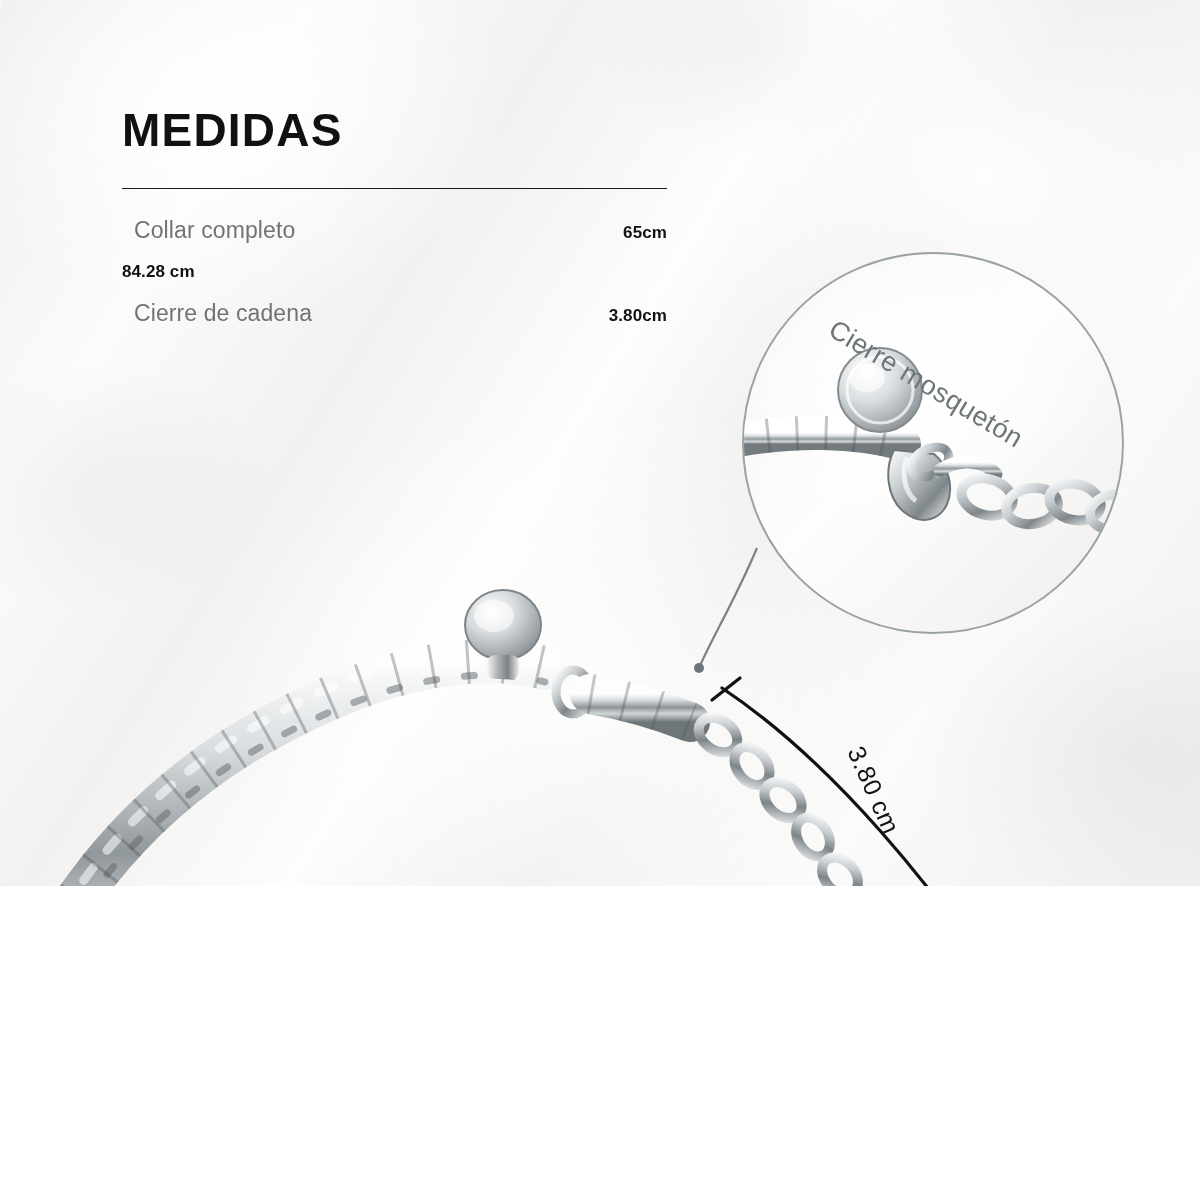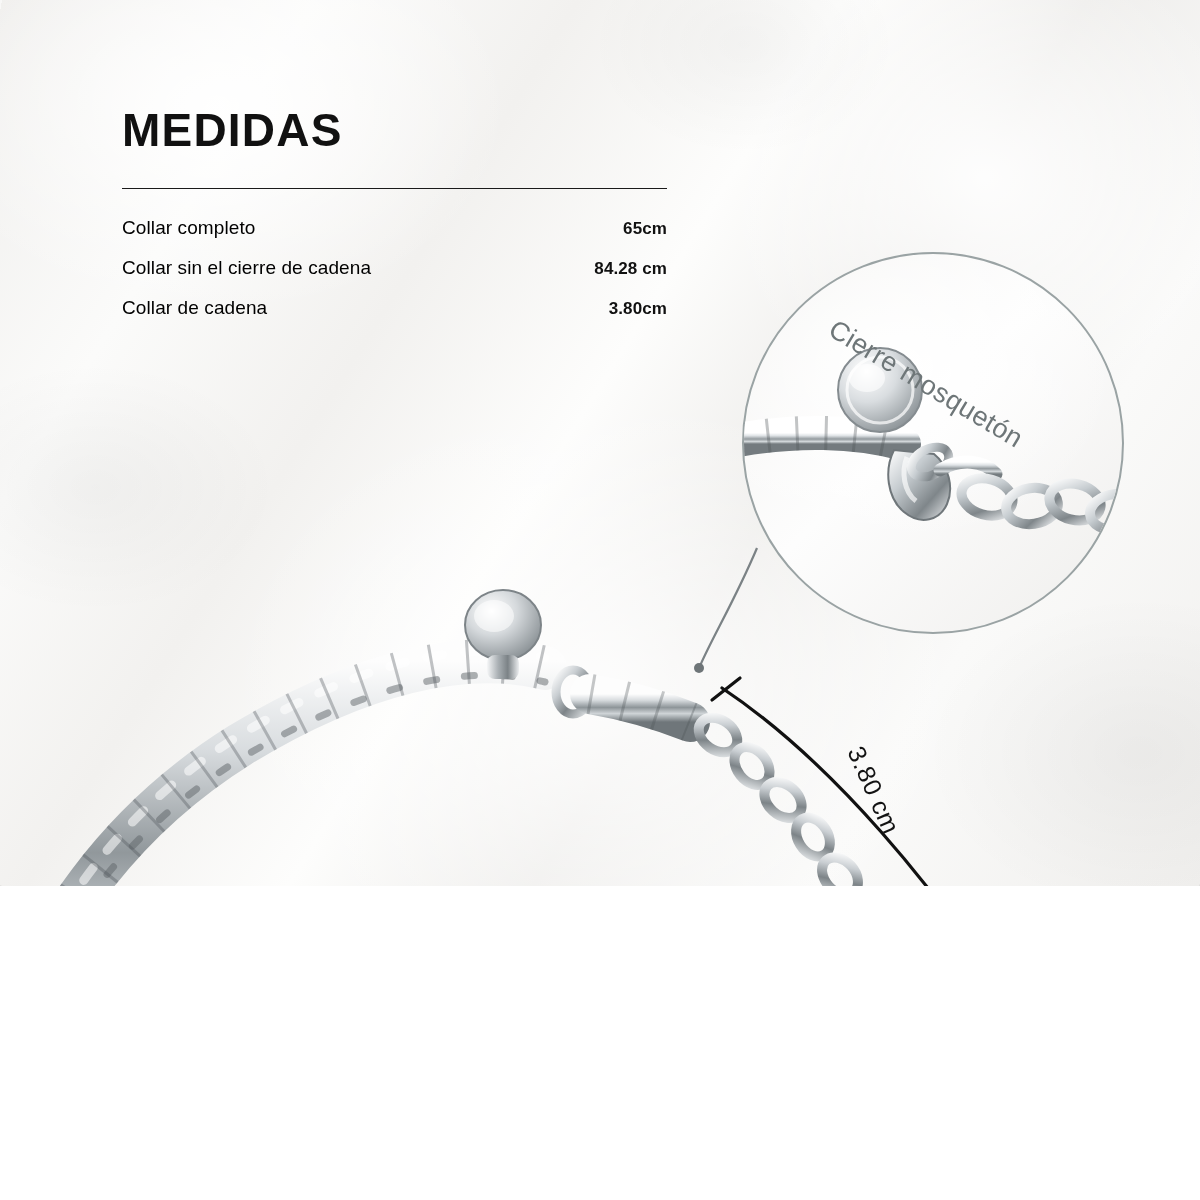--- a/index.html
+++ b/index.html
@@ -78,9 +78,10 @@
     margin-bottom: 18px;
   }
   .row .label {
-    font-size: 19px;
-    color: #000000;
+    font-size: 23px;
+    color: #737373;
     letter-spacing: .1px;
+    margin-left: 12px;
   }
   .row .value {
     font-size: 17px;

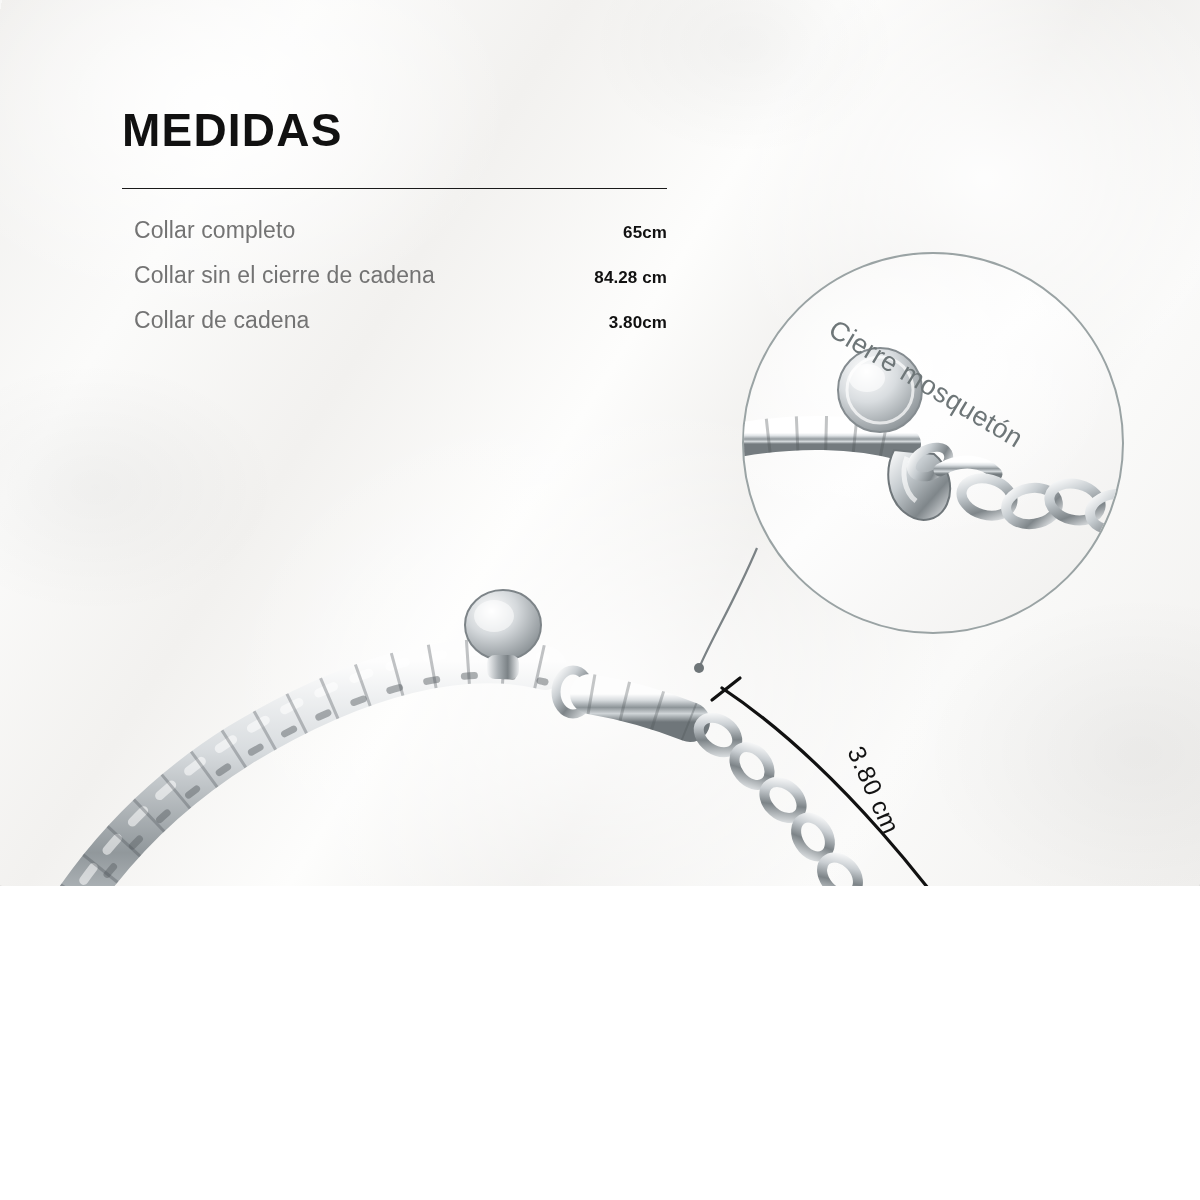--- a/index.html
+++ b/index.html
@@ -153,7 +153,6 @@
         <span class="value">65cm</span>
       </div>
       <div class="row">
-        <span class="label">Collar sin el cierre de cadena</span>
         <span class="value">84.28 cm</span>
       </div>
       <div class="row">

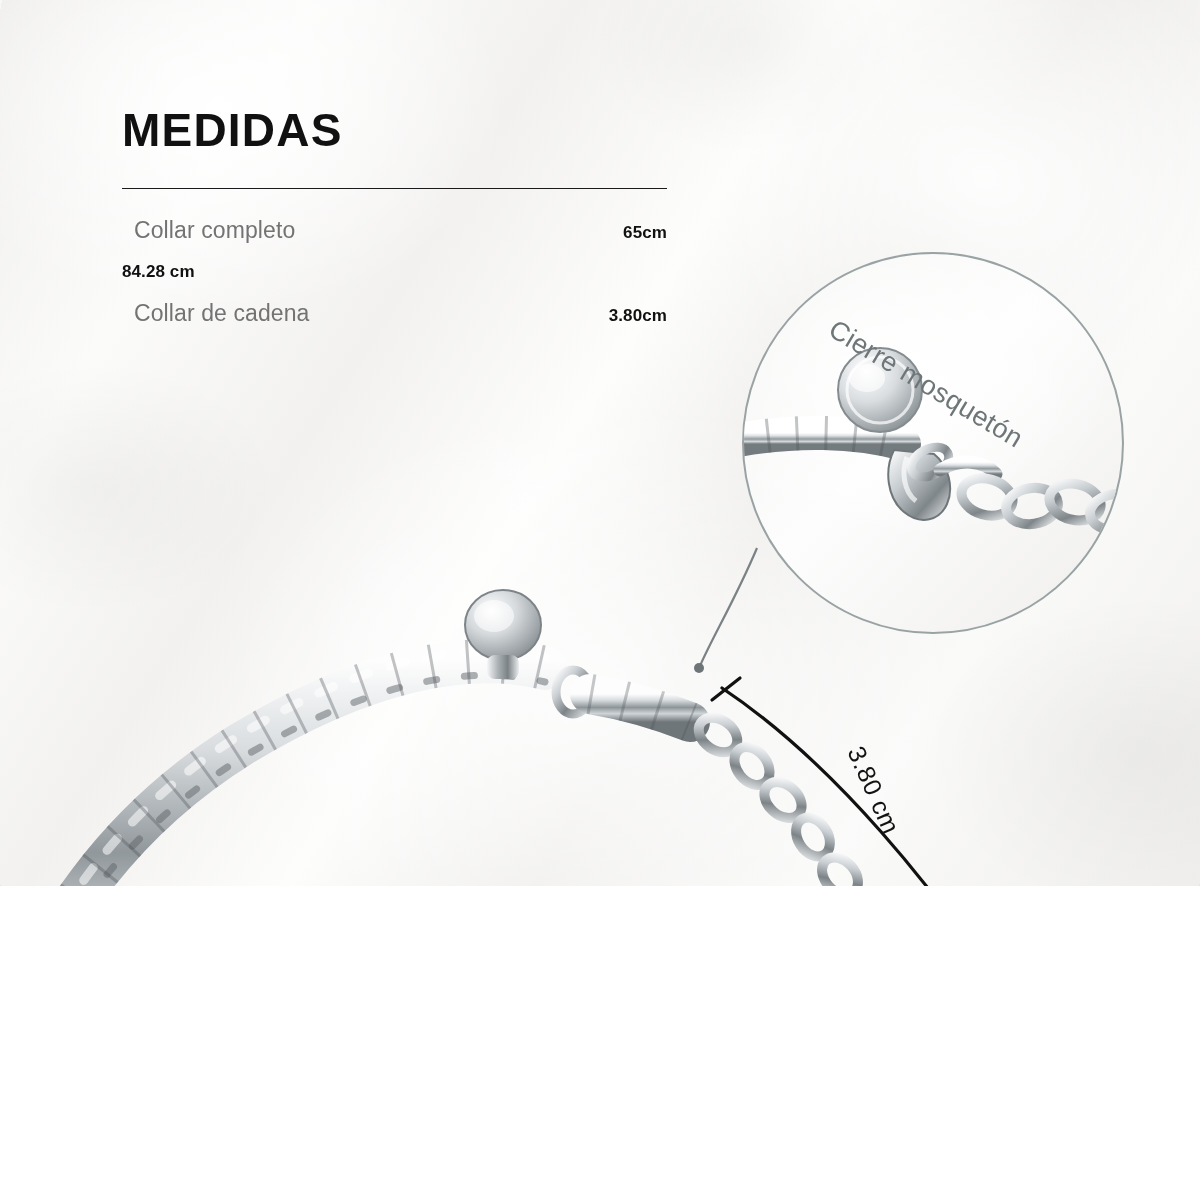--- a/index.html
+++ b/index.html
@@ -156,7 +156,7 @@
         <span class="value">84.28 cm</span>
       </div>
       <div class="row">
-        <span class="label">Collar de cadena</span>
+        <span class="label">Cierre de cadena</span>
         <span class="value">3.80cm</span>
       </div>
     </div>

